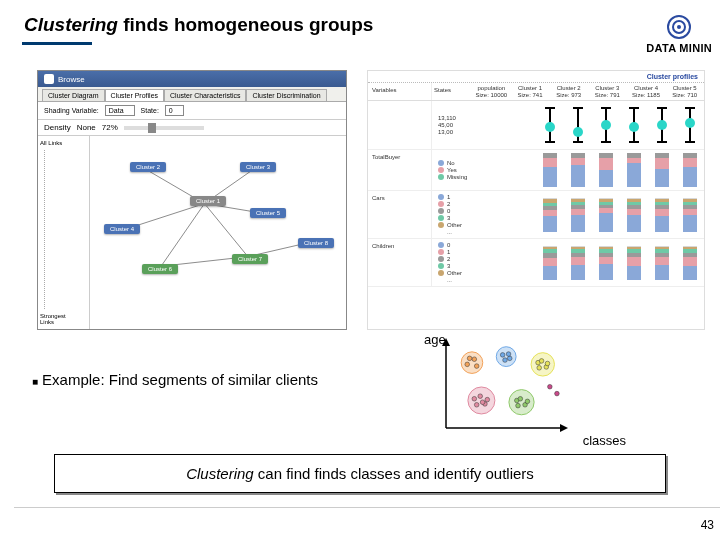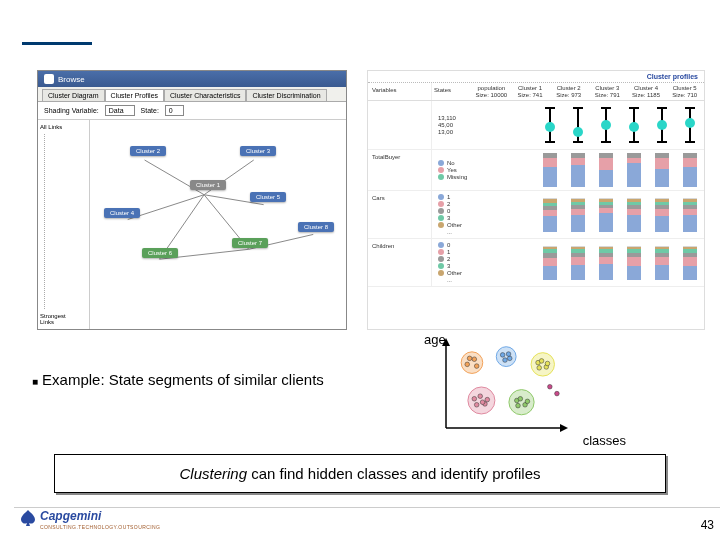--- a/index.html
+++ b/index.html
@@ -82,6 +82,9 @@
 <div class="slide">
 
   <div class="title-row">
+    <div class="title">
+      <span>Clustering</span><span class="plain"> finds homogeneous groups</span>
+    </div>
   </div>
   <div class="title-underline"></div>
 

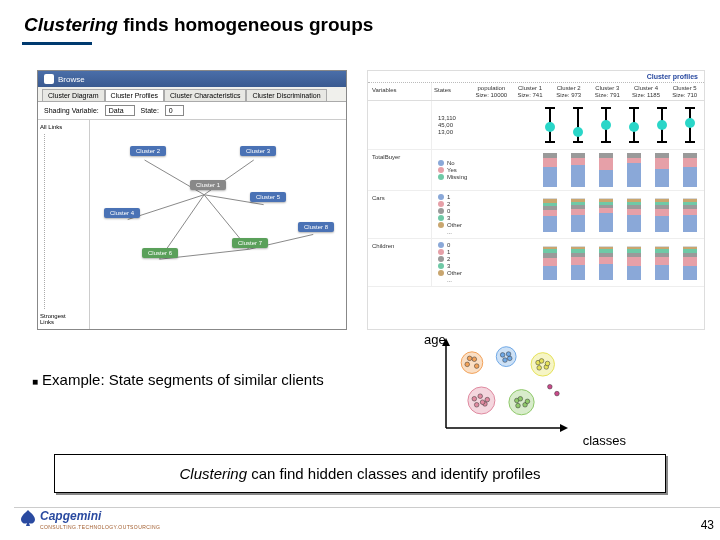--- a/index.html
+++ b/index.html
@@ -84,6 +84,16 @@
   <div class="title-row">
     <div class="title">
       <span>Clustering</span><span class="plain"> finds homogeneous groups</span>
+    </div>
+    <div class="brand-box">
+      <div class="brand-circle">
+        <svg viewBox="0 0 26 26">
+            <circle cx="13" cy="13" r="11" fill="none" stroke="#2a4aa0" stroke-width="2"></circle>
+            <circle cx="13" cy="13" r="6" fill="none" stroke="#2a4aa0" stroke-width="2"></circle>
+            <circle cx="13" cy="13" r="2" fill="#2a4aa0"></circle>
+          </svg>
+      </div>
+      <div class="brand-label">DATA MININ</div>
     </div>
   </div>
   <div class="title-underline"></div>

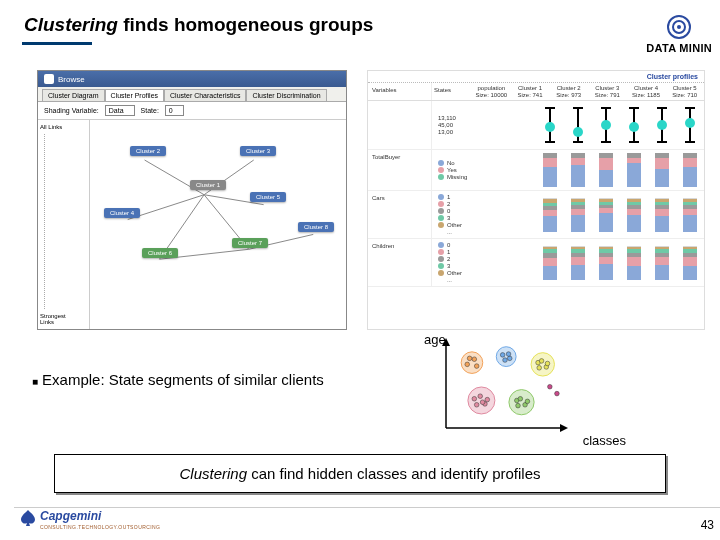--- a/index.html
+++ b/index.html
@@ -115,6 +115,14 @@
         <span class="sel">Data</span>
         <label>State:</label>
         <span class="sel">0</span>
+      </div>
+      <div class="panel-slider-row">
+        <label>Density</label>
+        <span class="sel">None</span>
+        <span class="sel accent">72%</span>
+        <div class="panel-slider">
+            <div class="thumb"></div>
+          </div>
       </div>
       <div class="panel-body">
         <div class="side-col">

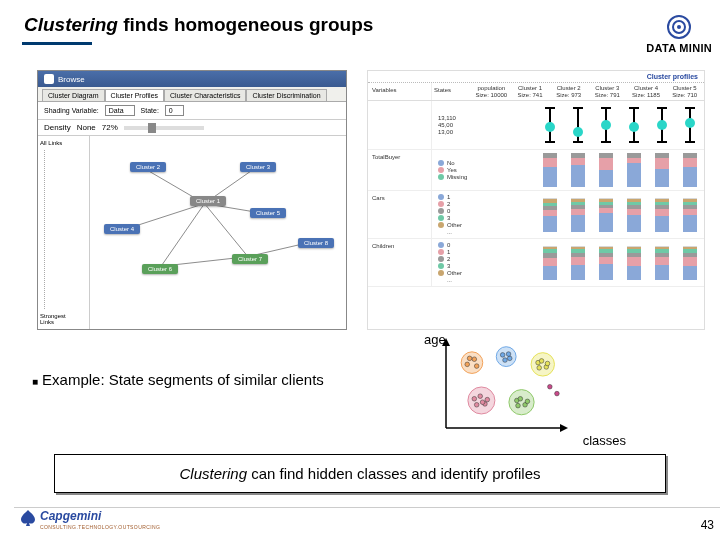--- a/index.html
+++ b/index.html
@@ -477,7 +477,7 @@
   </div>
 
   <div class="bullet-row">
-    <span class="sq">■</span><span>Example: State segments of similar clients</span>
+    <span class="sq">■</span><span>Example: Find segments of similar clients</span>
   </div>
 
   <div class="mini-chart">

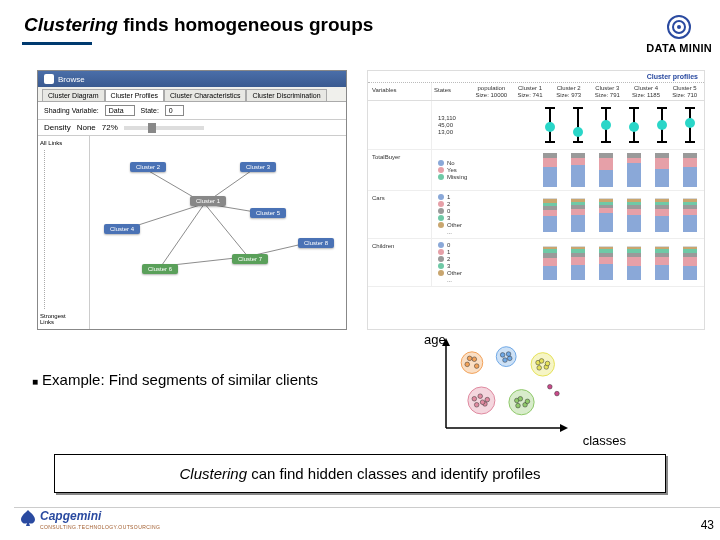--- a/index.html
+++ b/index.html
@@ -523,7 +523,7 @@
   </div>
 
   <div class="callout">
-    <span class="it">Clustering</span><span> can find hidden classes and identify profiles</span>
+    <span class="it">Clustering</span><span> can find finds classes and identify outliers</span>
   </div>
 
   <div class="hr-bottom"></div>

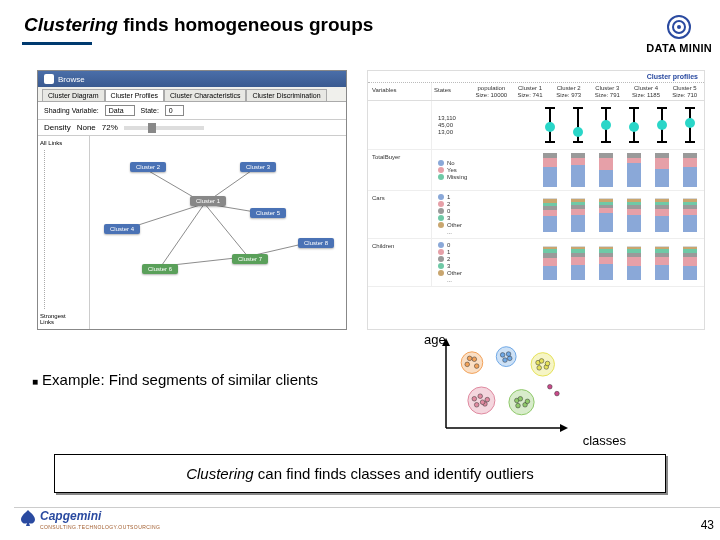--- a/index.html
+++ b/index.html
@@ -527,15 +527,6 @@
   </div>
 
   <div class="hr-bottom"></div>
-  <div class="footer-logo">
-    <svg class="spade" viewBox="0 0 20 20">
-        <path d="M10 2 C6 6 3 8 3 12 a4 4 0 0 0 6 3 l-1 3 h4 l-1-3 a4 4 0 0 0 6-3 c0-4-3-6-7-10z" fill="#2a4aa0"></path>
-      </svg>
-    <div>
-      <span class="txt">Capgemini</span>
-      <span class="sub">CONSULTING.TECHNOLOGY.OUTSOURCING</span>
-    </div>
-  </div>
   <div class="page-no">43</div>
 </div>
 

